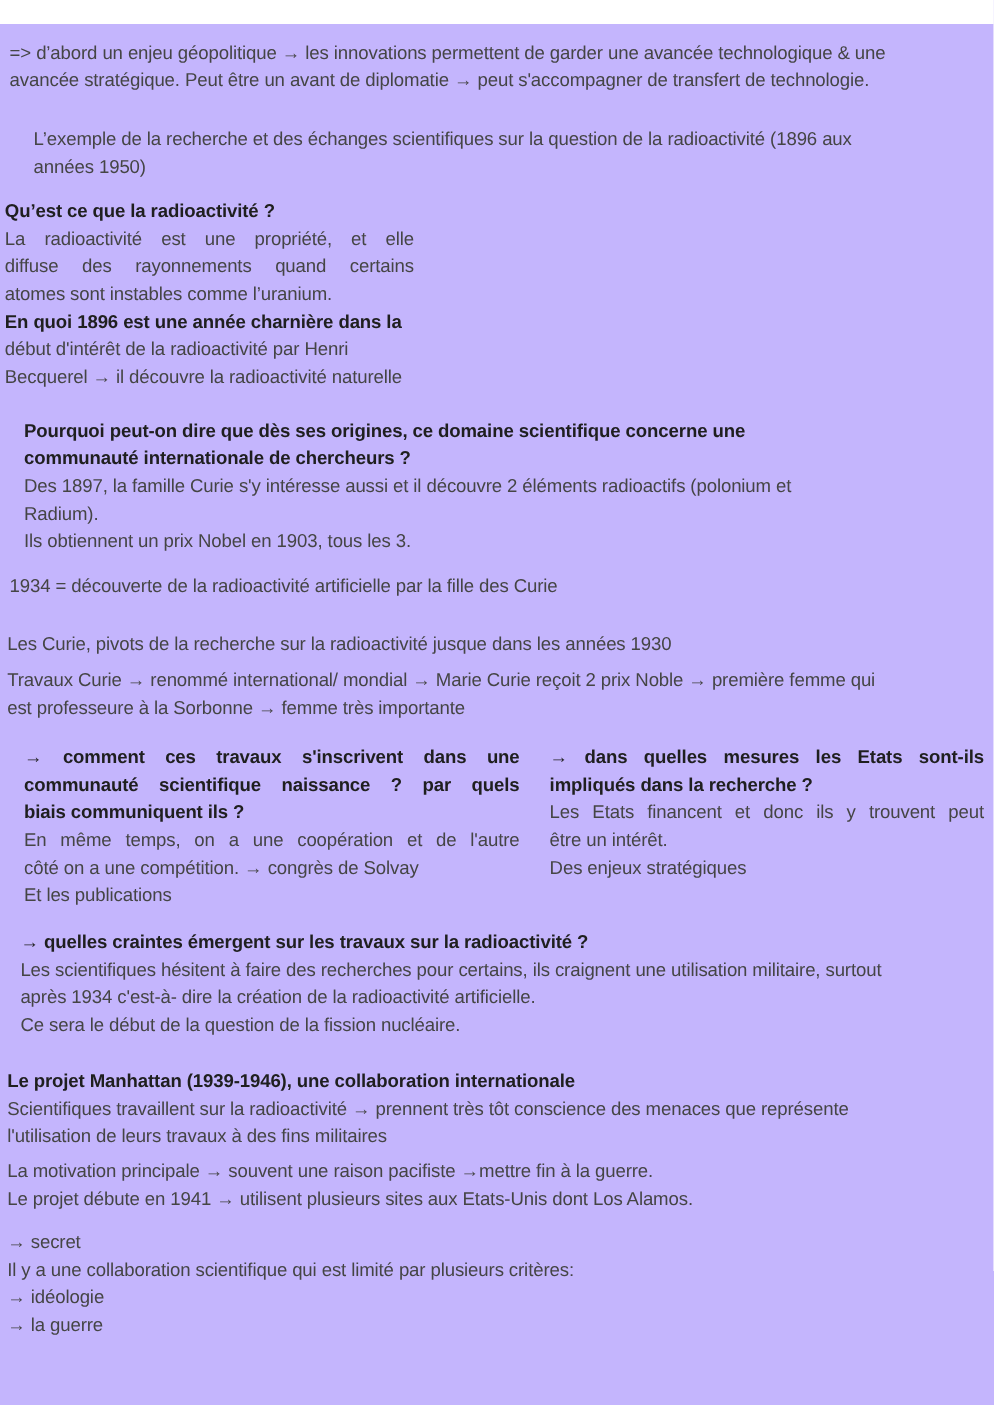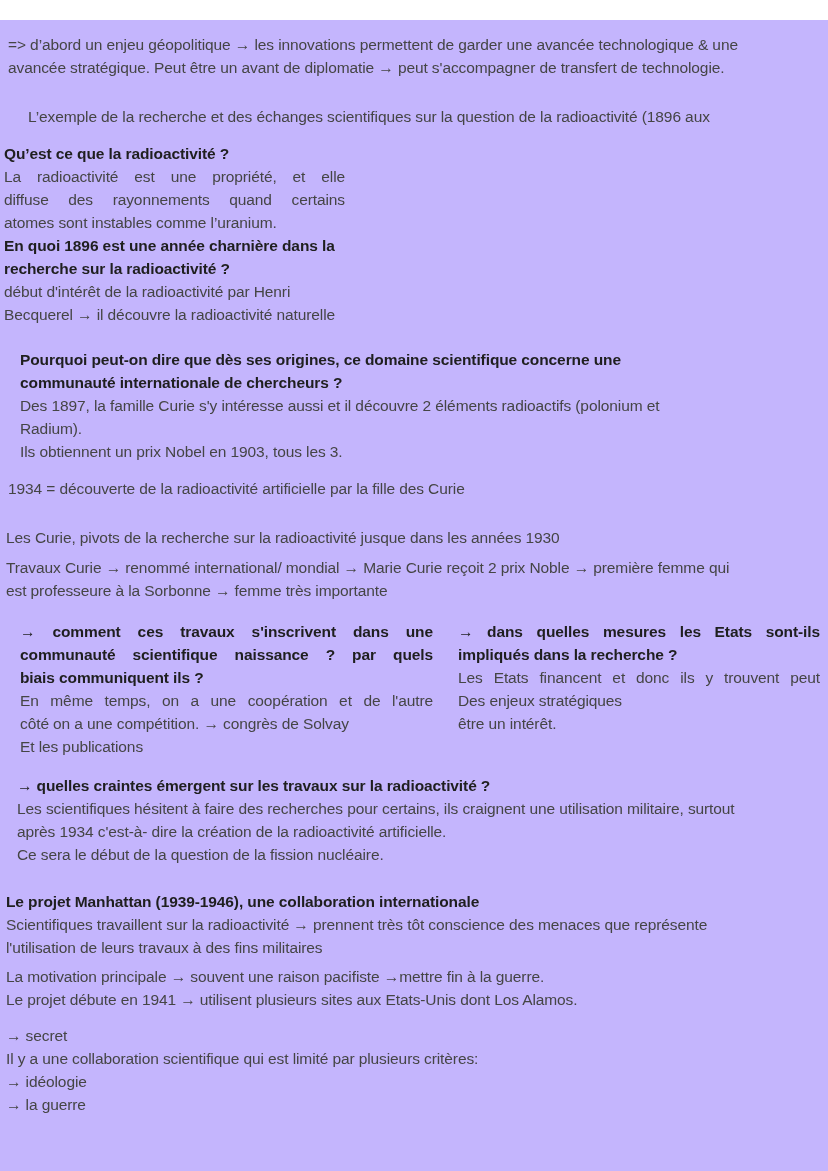--- a/index.html
+++ b/index.html
@@ -50,6 +50,7 @@
 
   <div class="b-example">
     <div class="line">L’exemple de la recherche et des échanges scientifiques sur la question de la radioactivité (1896 aux</div>
+    <div class="line">années 1950)</div>
   </div>
 
   <div class="cols cols1">

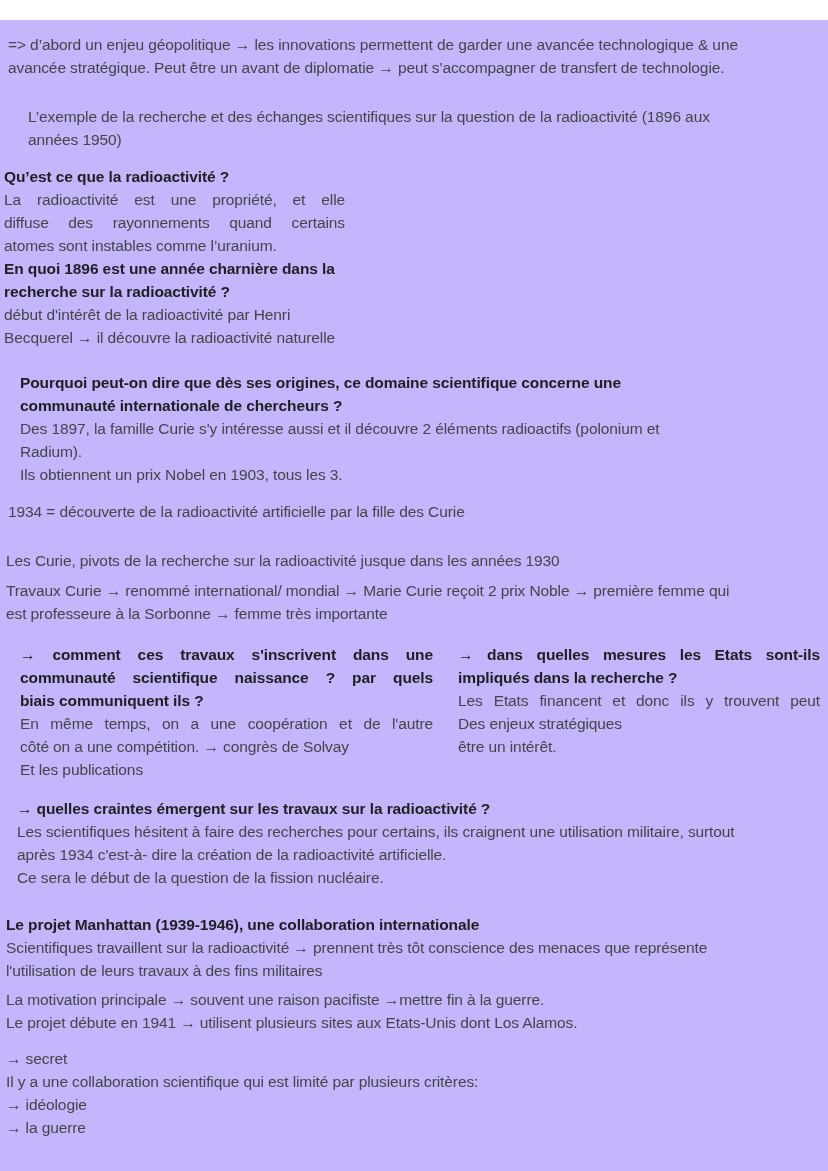--- a/index.html
+++ b/index.html
@@ -62,7 +62,6 @@
     </div>
     <div class="colR">
       <div class="line h">En quoi 1896 est une année charnière dans la</div>
-      <div class="line h">recherche sur la radioactivité ?</div>
       <div class="line">début d'intérêt de la radioactivité par Henri</div>
       <div class="line">Becquerel → il découvre la radioactivité naturelle</div>
     </div>

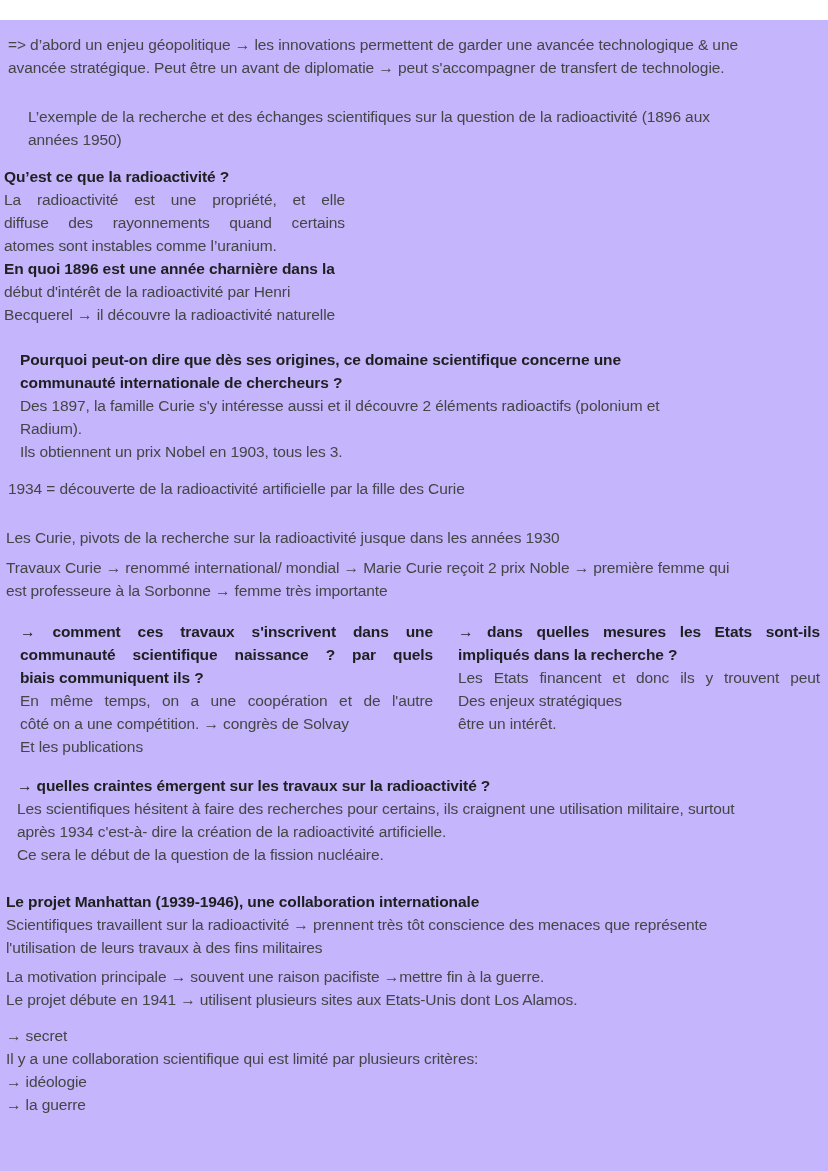--- a/index.html
+++ b/index.html
@@ -100,8 +100,8 @@
       <div class="jl h">→ dans quelles mesures les Etats sont-ils</div>
       <div class="line h">impliqués dans la recherche ?</div>
       <div class="jl">Les Etats financent et donc ils y trouvent peut</div>
+      <div class="line">être un intérêt.</div>
       <div class="line">Des enjeux stratégiques</div>
-      <div class="line">être un intérêt.</div>
     </div>
   </div>
 

